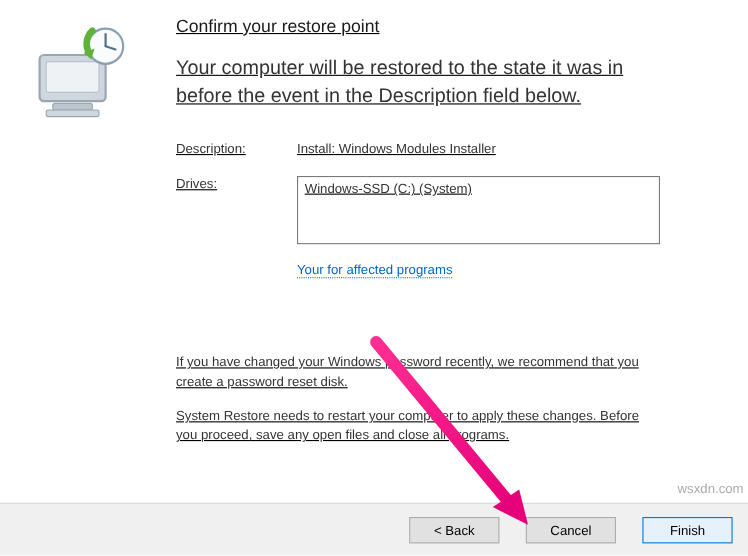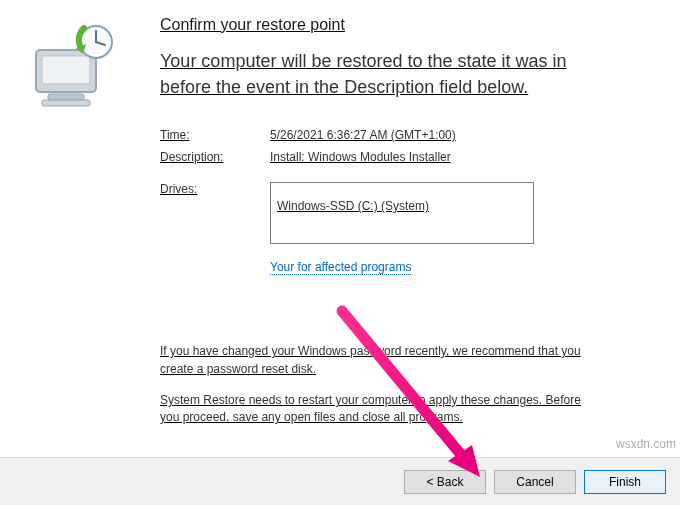--- a/index.html
+++ b/index.html
@@ -153,10 +153,6 @@
       <p class="intro">Your computer will be restored to the state it was in before the event in the Description field below.</p>
 
       <div class="kv-row">
-        <div class="kv-label">Time:</div>
-        <div class="kv-value">5/26/2021 6:36:27 AM (GMT+1:00)</div>
-      </div>
-      <div class="kv-row">
         <div class="kv-label">Description:</div>
         <div class="kv-value">Install: Windows Modules Installer</div>
       </div>

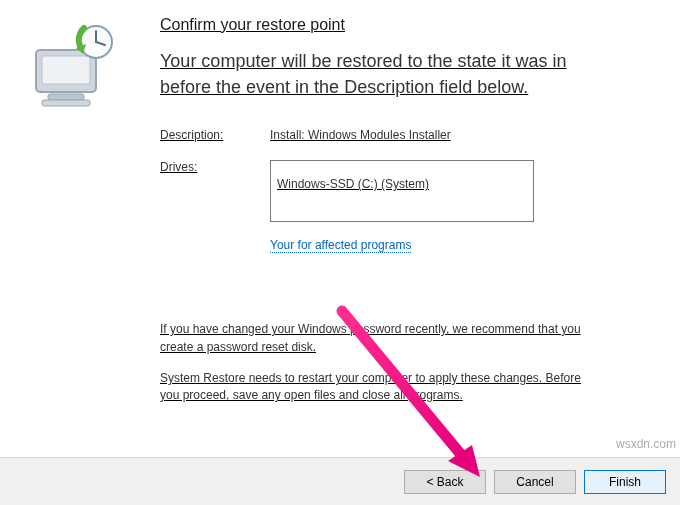--- a/index.html
+++ b/index.html
@@ -58,10 +58,10 @@
     .kv-label { width: 110px; flex-shrink: 0; }
     .kv-value { flex: 1; }
     .drives-box {
-      width: 264px;
+      width: 330px;
       height: 62px;
       border: 1px solid #7a7a7a;
-      padding: 16px 6px;
+      padding: 3px 6px;
       font-size: 12px;
       background: #fff;
       overflow: auto;

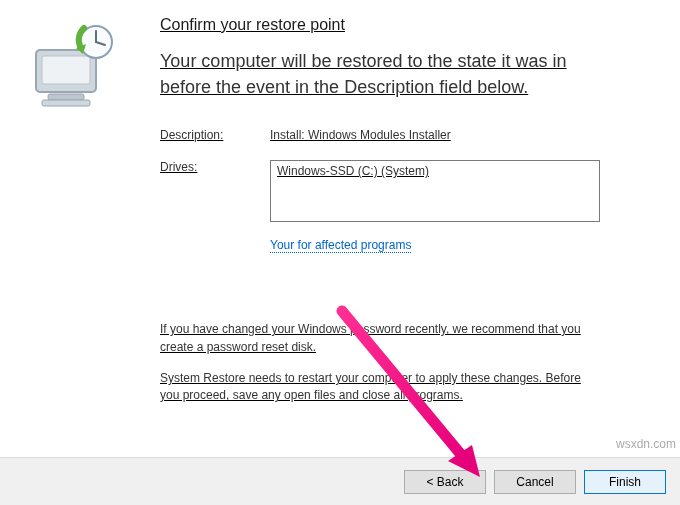--- a/index.html
+++ b/index.html
@@ -92,7 +92,7 @@
       justify-content: flex-end;
       align-items: center;
       padding-right: 14px;
-      gap: 8px;
+      gap: 24px;
     }
     .btn {
       min-width: 82px;

